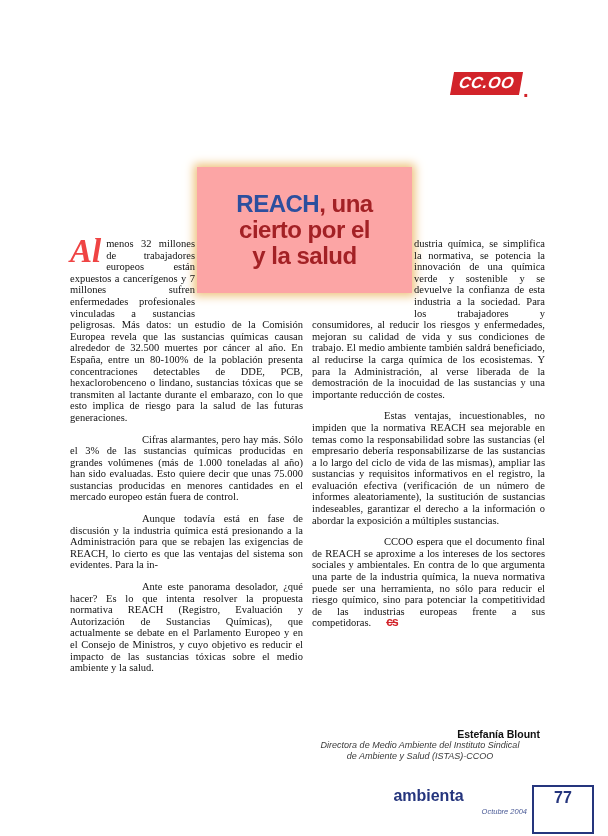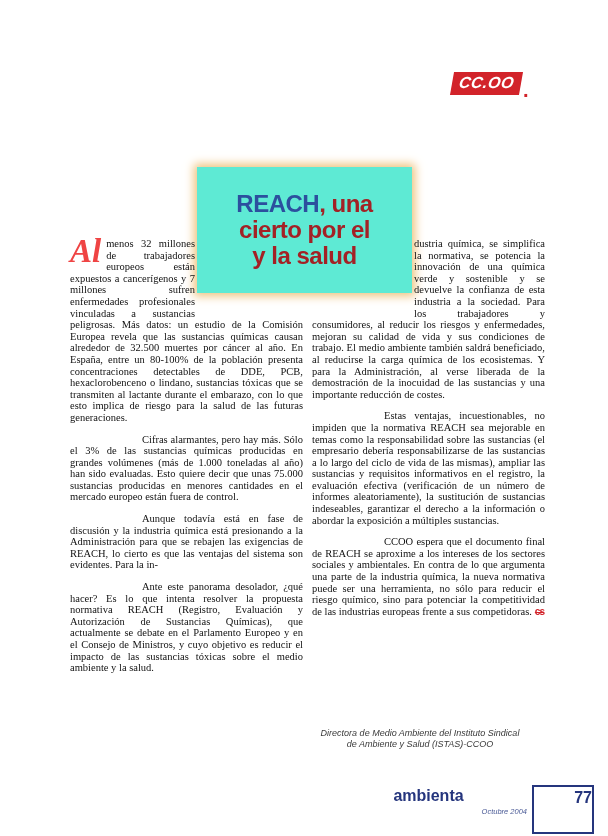--- a/index.html
+++ b/index.html
@@ -24,7 +24,7 @@
   
   .headline-box{
     position:absolute;left:197px;top:167px;width:215px;height:126px;
-    background:#5eead4;box-shadow:0 0 9px 3px #eec27c;
+    background:#fca5a5;box-shadow:0 0 9px 3px #eec27c;
     text-align:center;box-sizing:border-box;padding-top:24px;
   }
   .headline-line{

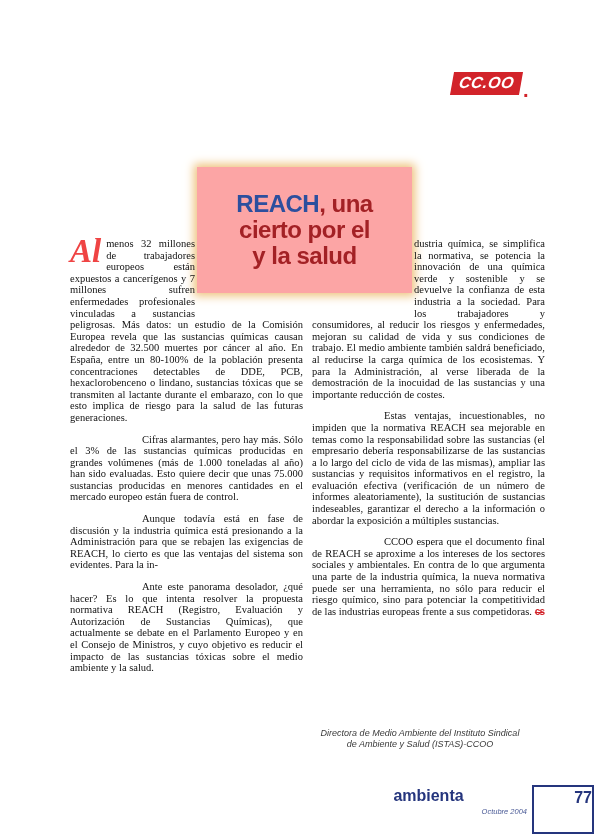--- a/index.html
+++ b/index.html
@@ -49,7 +49,7 @@
   }
   .endmark{
     color:#d2232a;font-family:"Liberation Sans",sans-serif;font-weight:bold;
-    font-size:10px;letter-spacing:-1px;text-decoration:line-through;margin-left:3px;
+    font-size:12px;letter-spacing:-1px;text-decoration:line-through;margin-left:15px;
   }
   
   .author{

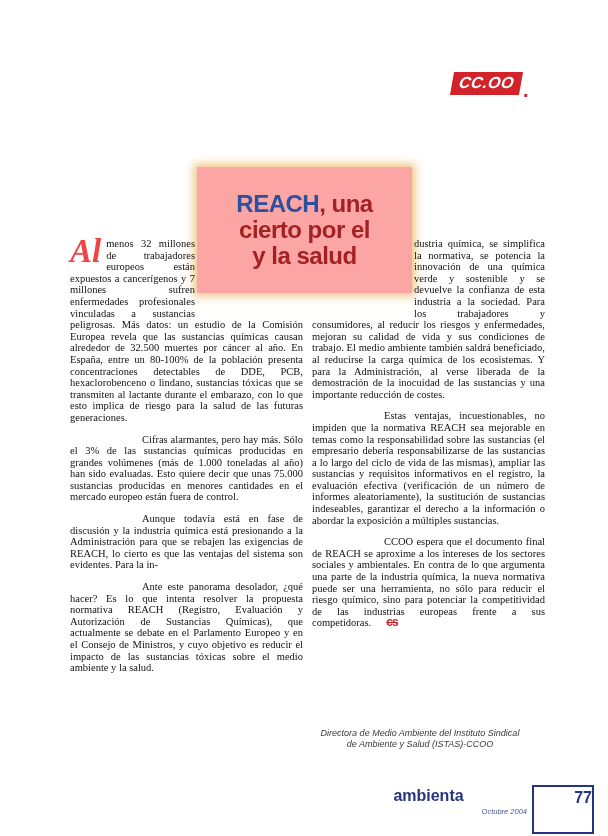--- a/index.html
+++ b/index.html
@@ -108,6 +108,7 @@
 </div>
 
 <div class="author">
+  <div class="author-name">Estefanía Blount</div>
   <div class="author-title">Directora de Medio Ambiente del Instituto Sindical</div>
   <div class="author-title">de Ambiente y Salud (ISTAS)-CCOO</div>
 </div>

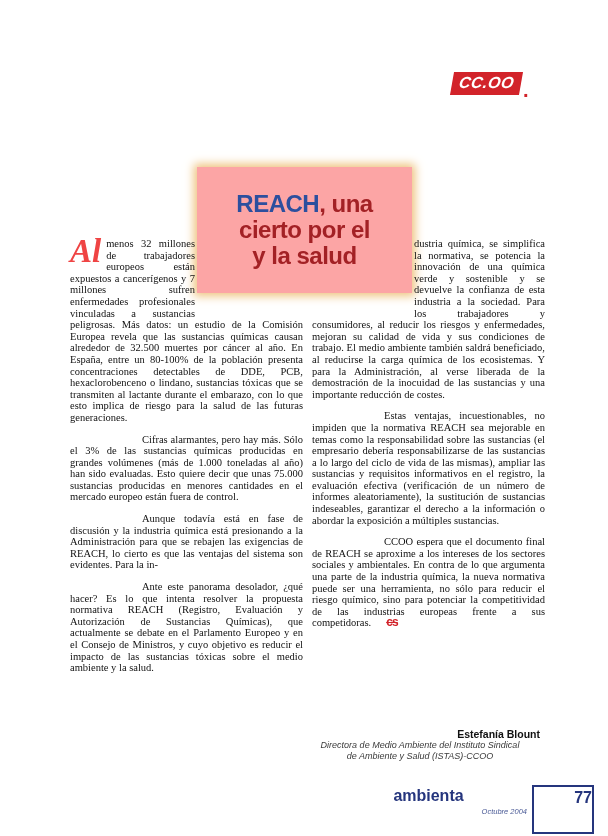--- a/index.html
+++ b/index.html
@@ -73,7 +73,7 @@
   }
   .footer-issue{
     font-family:"Liberation Sans",sans-serif;font-weight:bold;font-size:16px;
-    color:#25357d;line-height:22px;text-align:right;
+    color:#25357d;line-height:22px;
   }
 </style>
 </head>

